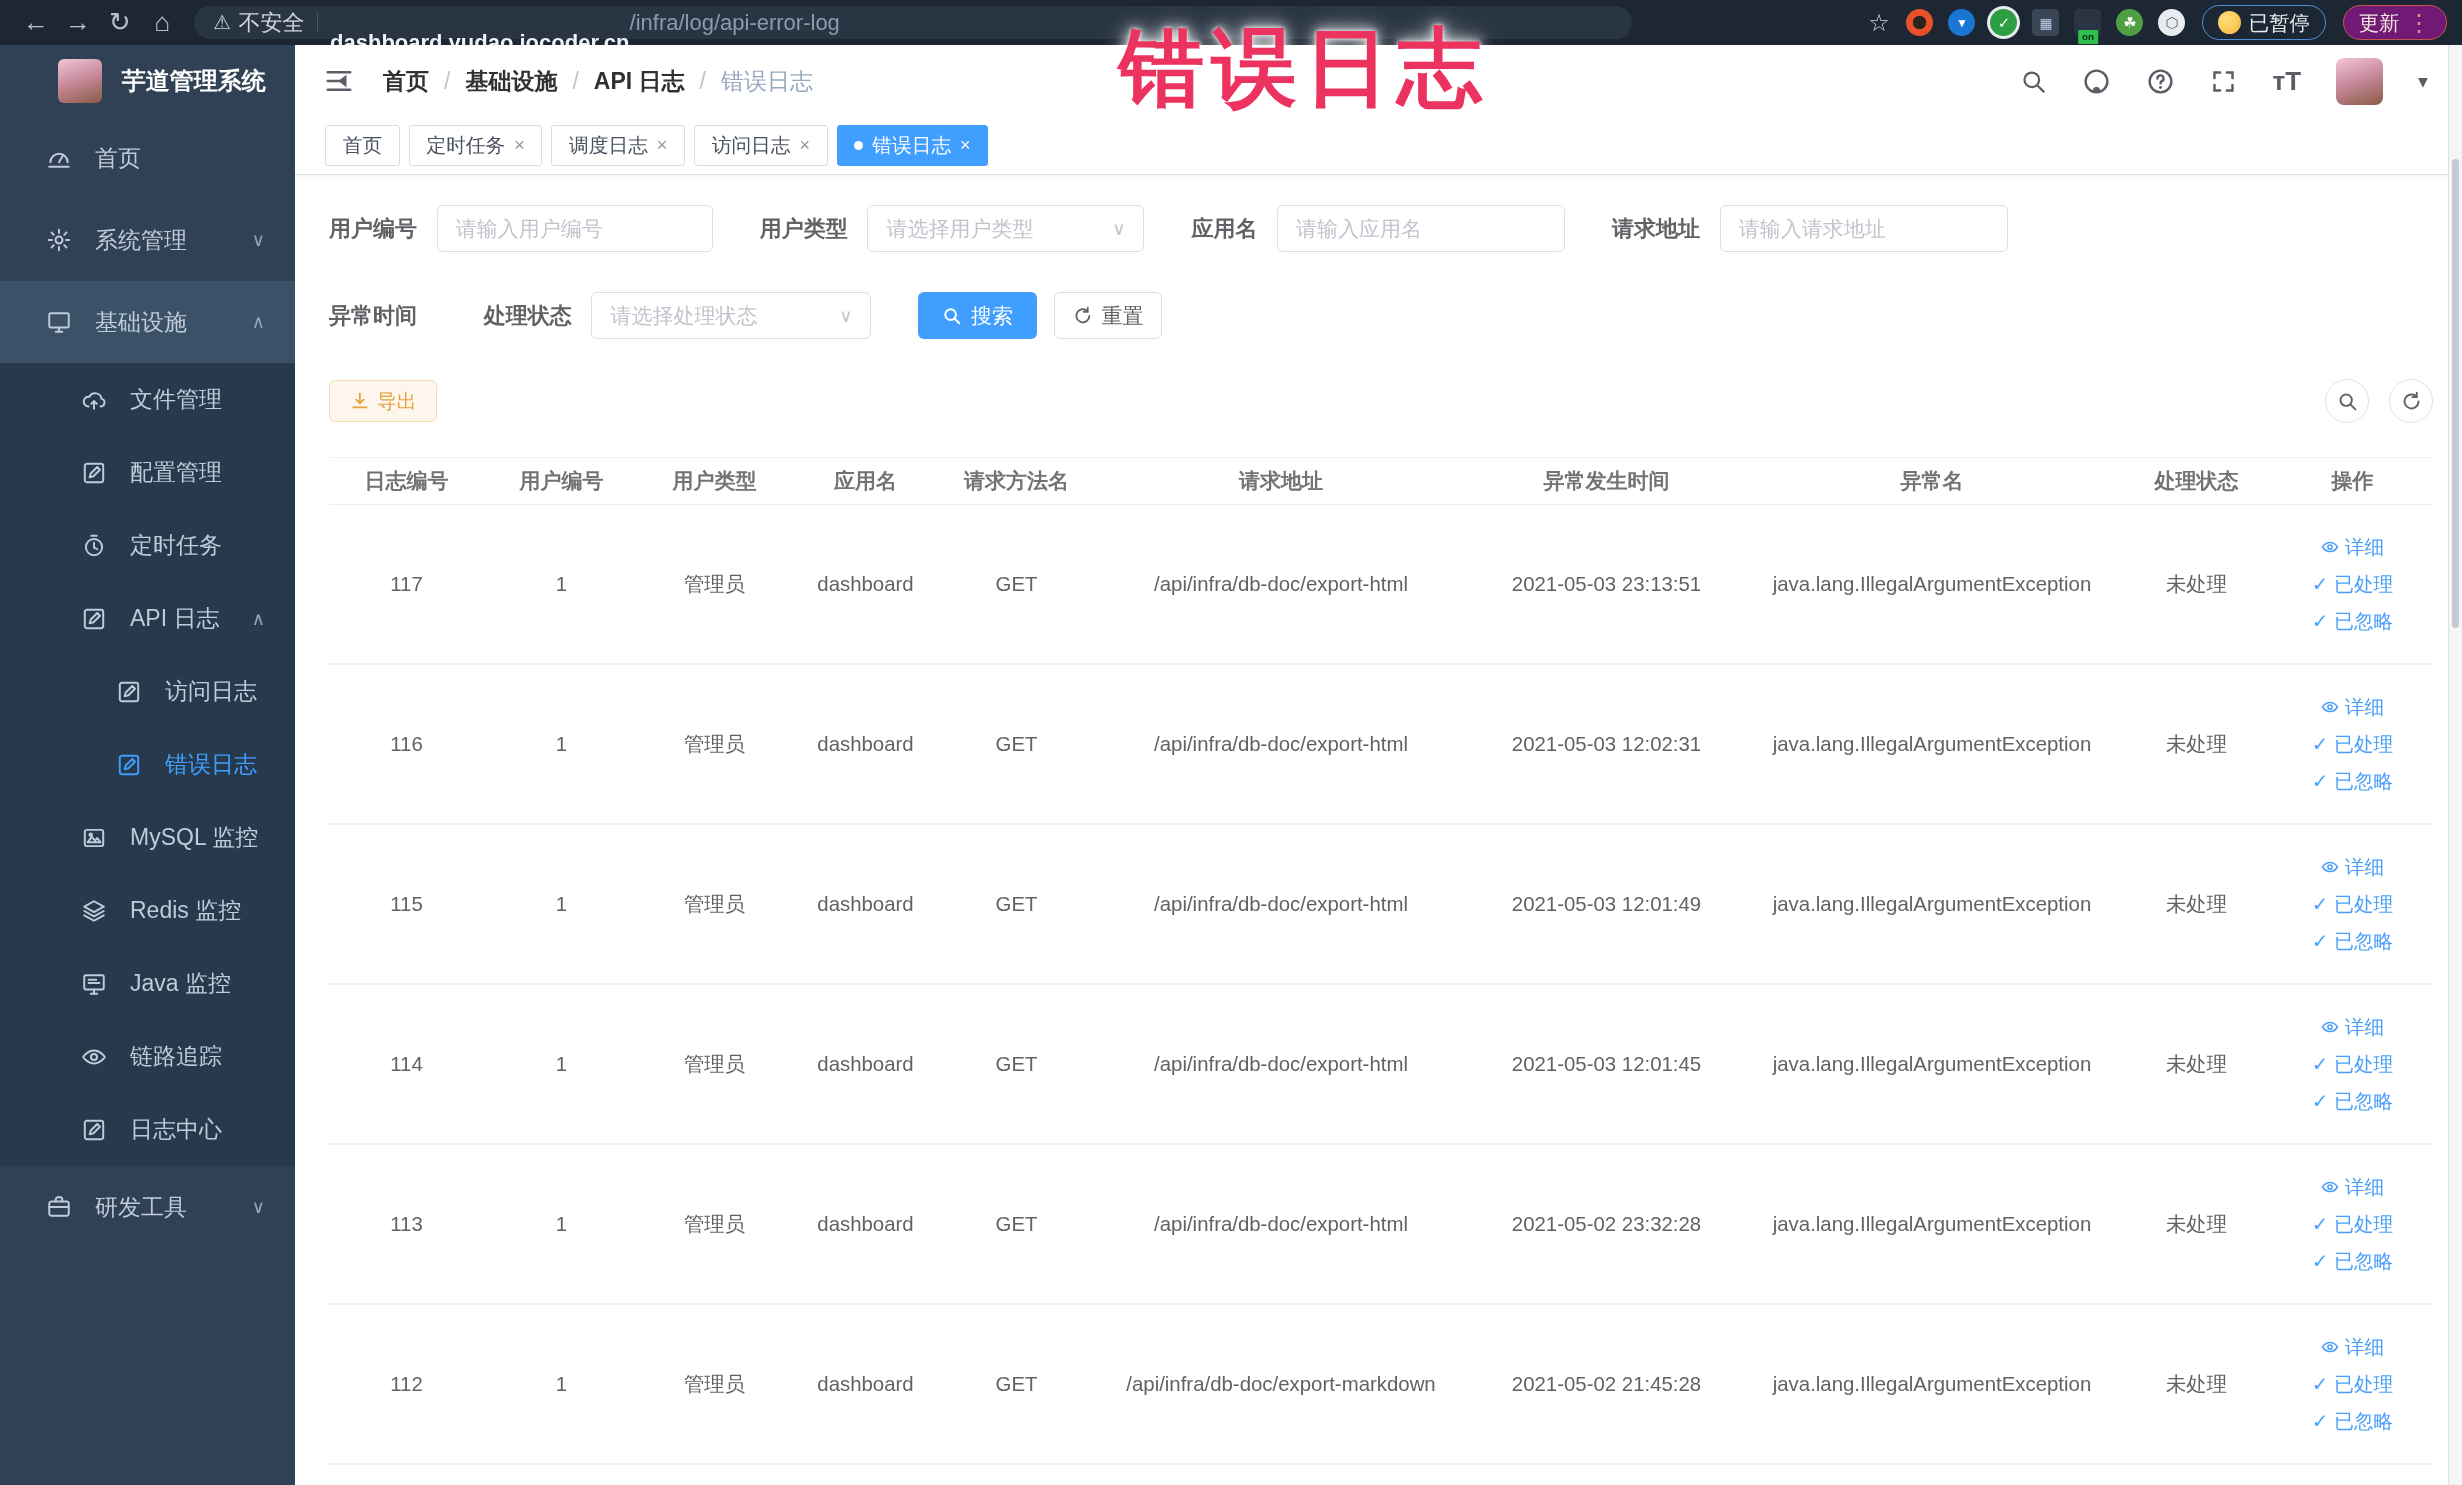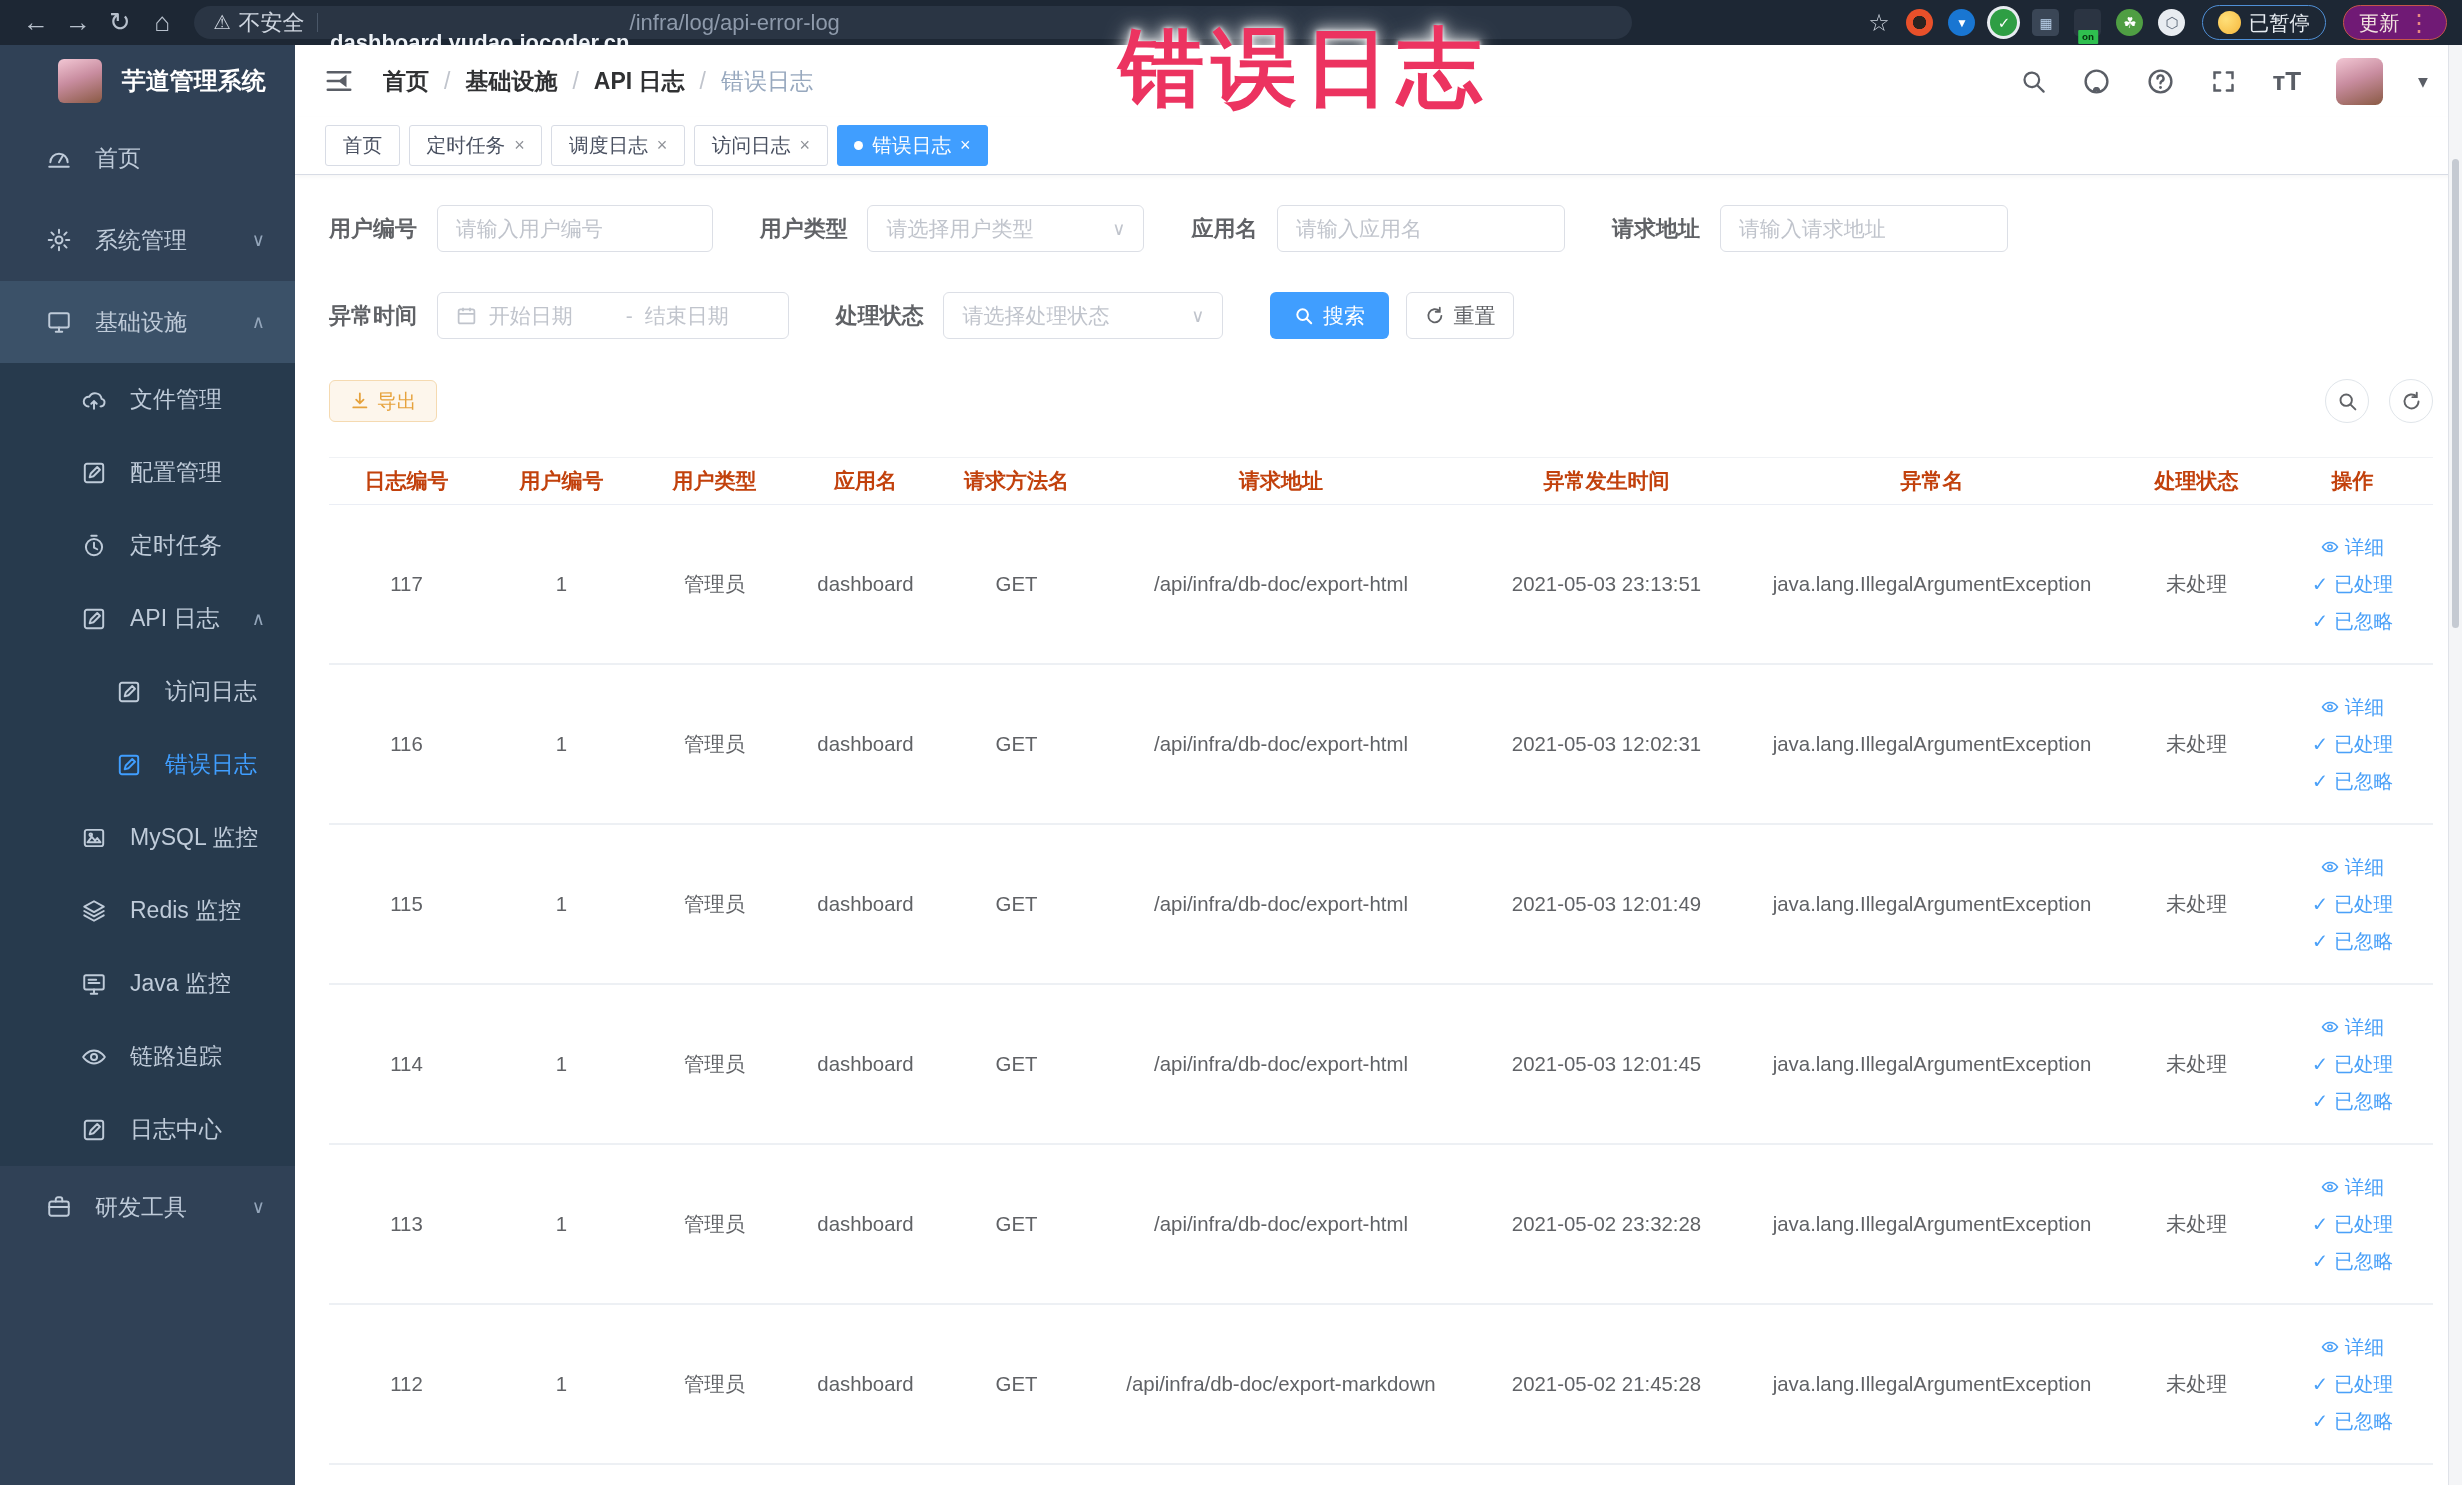--- a/index.html
+++ b/index.html
@@ -427,17 +427,6 @@
         <div class="filter-row">
           <div class="f-field">
             <span class="f-label">异常时间</span>
-            <div class="f-date" style="width:352px;">
-              <span class="cal-ico">
-                <svg class="ico" width="21" height="21" viewBox="0 0 24 24" fill="none" stroke="currentColor" stroke-width="2">
-                    <rect x="3" y="5" width="18" height="16" rx="2"></rect>
-                    <path d="M3 10h18M8 3v4M16 3v4"></path>
-                  </svg>
-              </span>
-              <span class="ph">开始日期</span>
-              <span class="ph" style="flex:none;">-</span>
-              <span class="ph">结束日期</span>
-            </div>
           </div>
           <div class="f-field">
             <span class="f-label">处理状态</span>

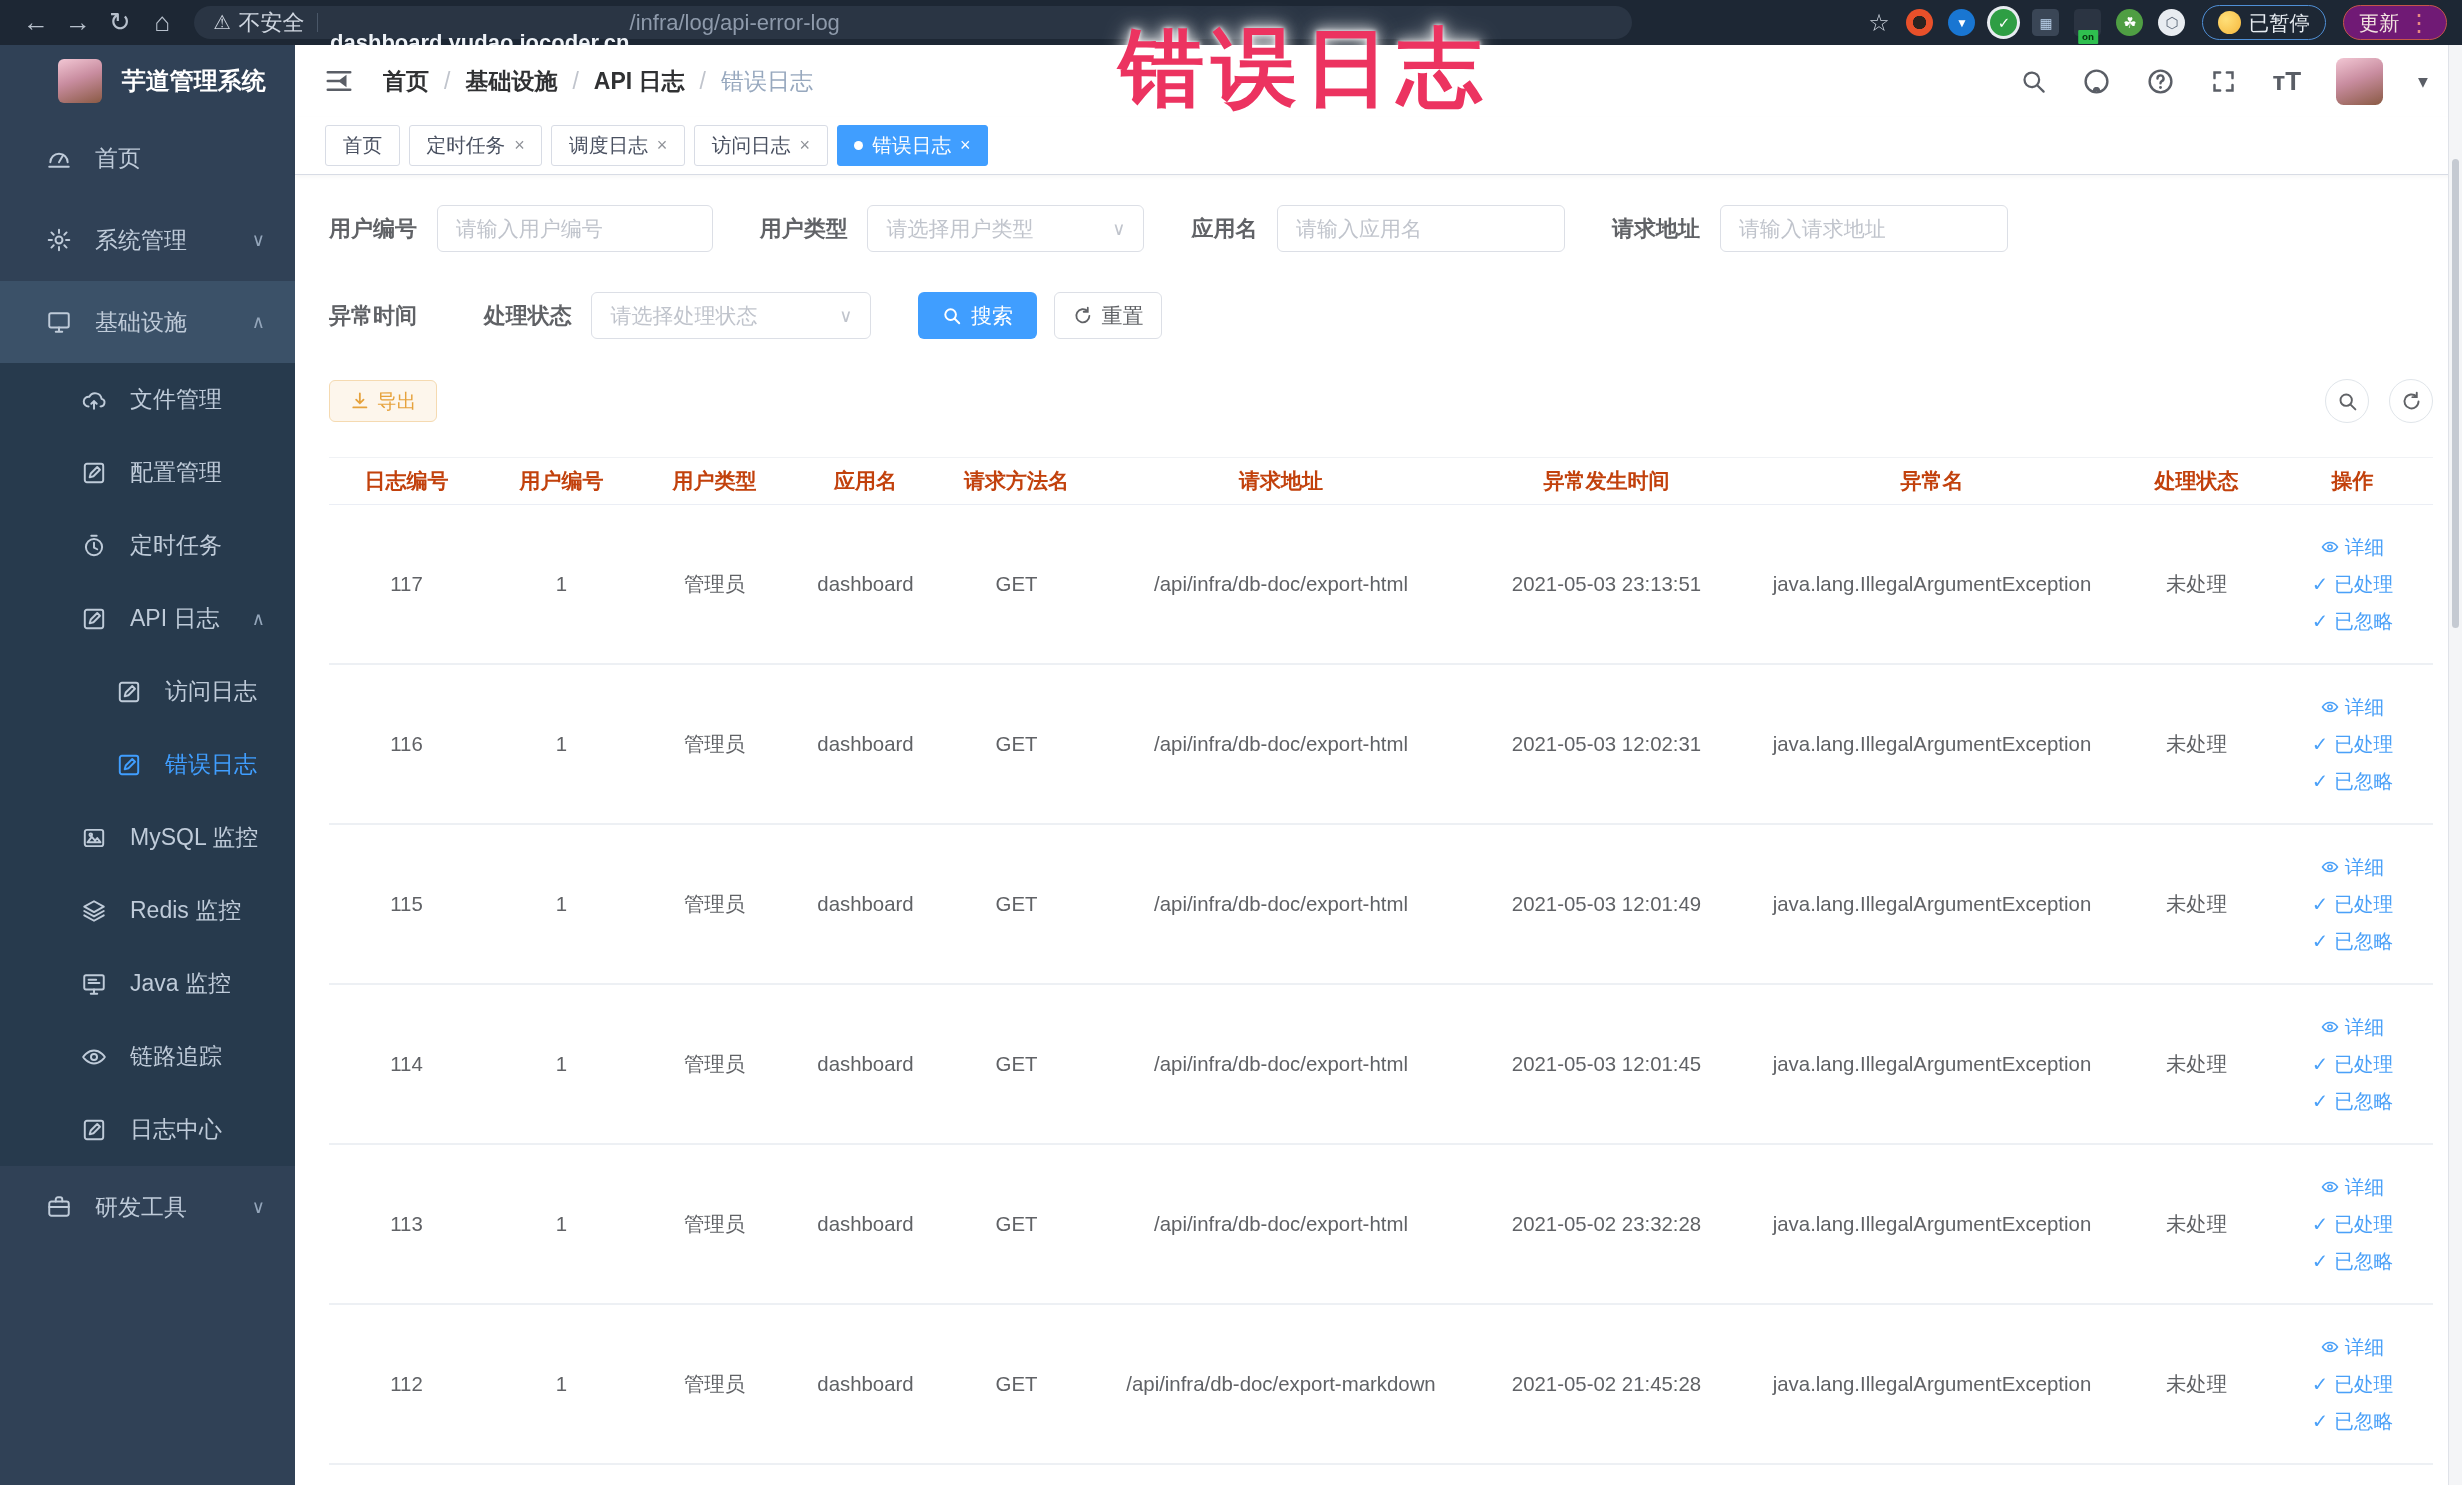--- a/index.html
+++ b/index.html
@@ -110,7 +110,7 @@
   .table { width:100%; }
   .tr { display:flex; align-items:center; border-bottom:2.3px solid #edf0f4; }
   .tr.thead { height:48px; border-top:1.5px solid #f0f2f5; border-bottom:1.5px solid #ebeef5; }
-  .tr.thead .td { font-weight:700; color:#c2410c; font-size:21px; }
+  .tr.thead .td { font-weight:700; color:#737373; font-size:21px; }
   .tr.body-row { height:160px; }
   .td { text-align:center; font-size:20.4px; color:#606266; padding:0 6px; overflow:hidden;
     white-space:nowrap; }

